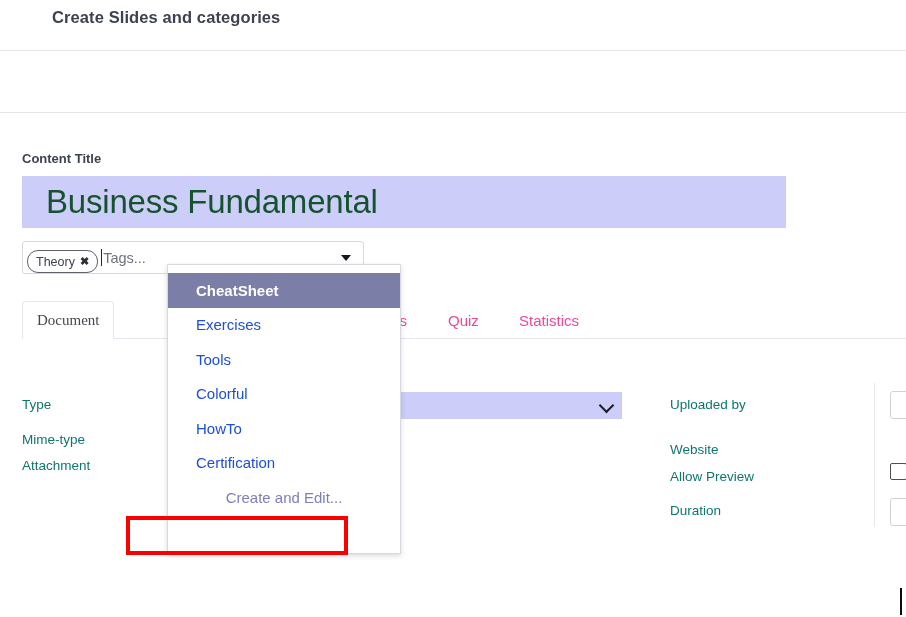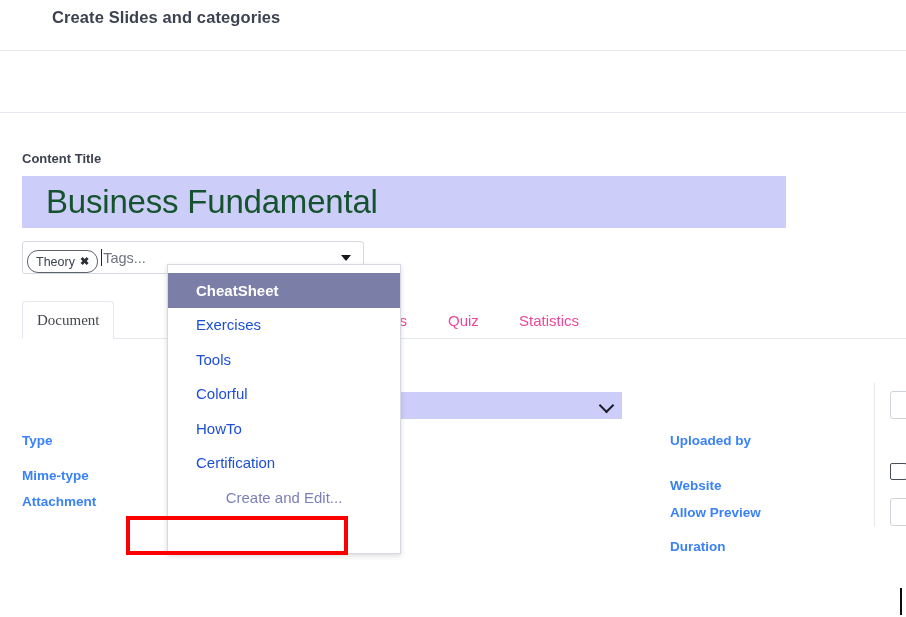--- a/index.html
+++ b/index.html
@@ -166,10 +166,9 @@
   .lbl {
     position: absolute;
     font-size: 13.5px;
-    font-weight: bold;
-    color: #3b82f6;
-    white-space: nowrap;
-    margin-top: 36px;
+    font-weight: normal;
+    color: #0f766e;
+    white-space: nowrap;
   }
   .type-select {
     position: absolute;

